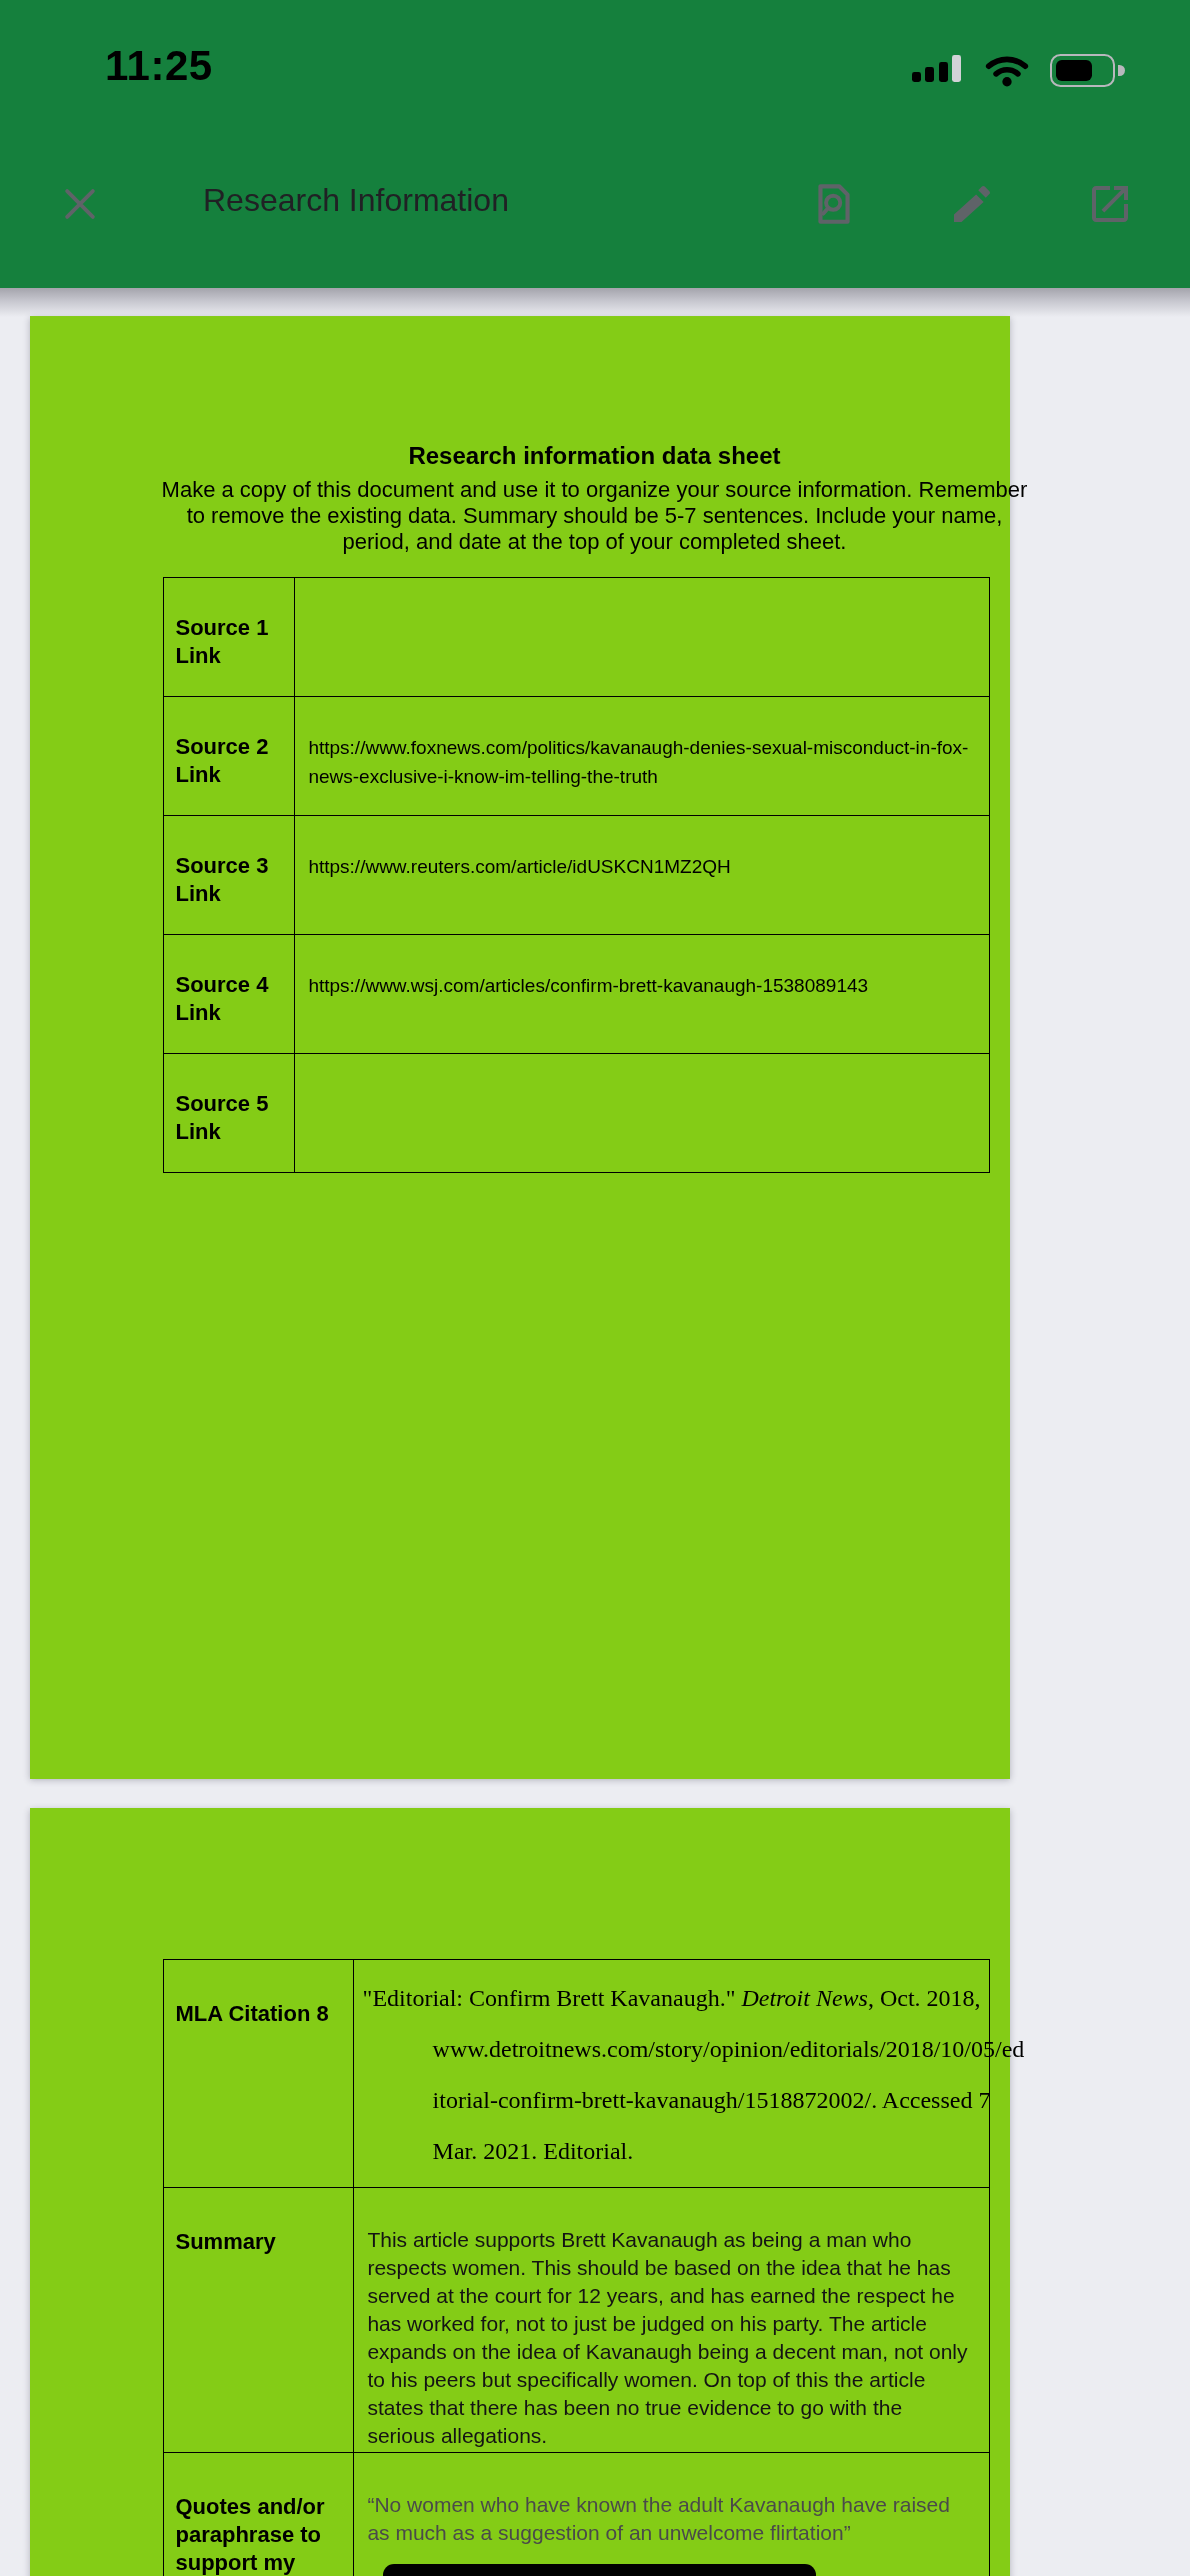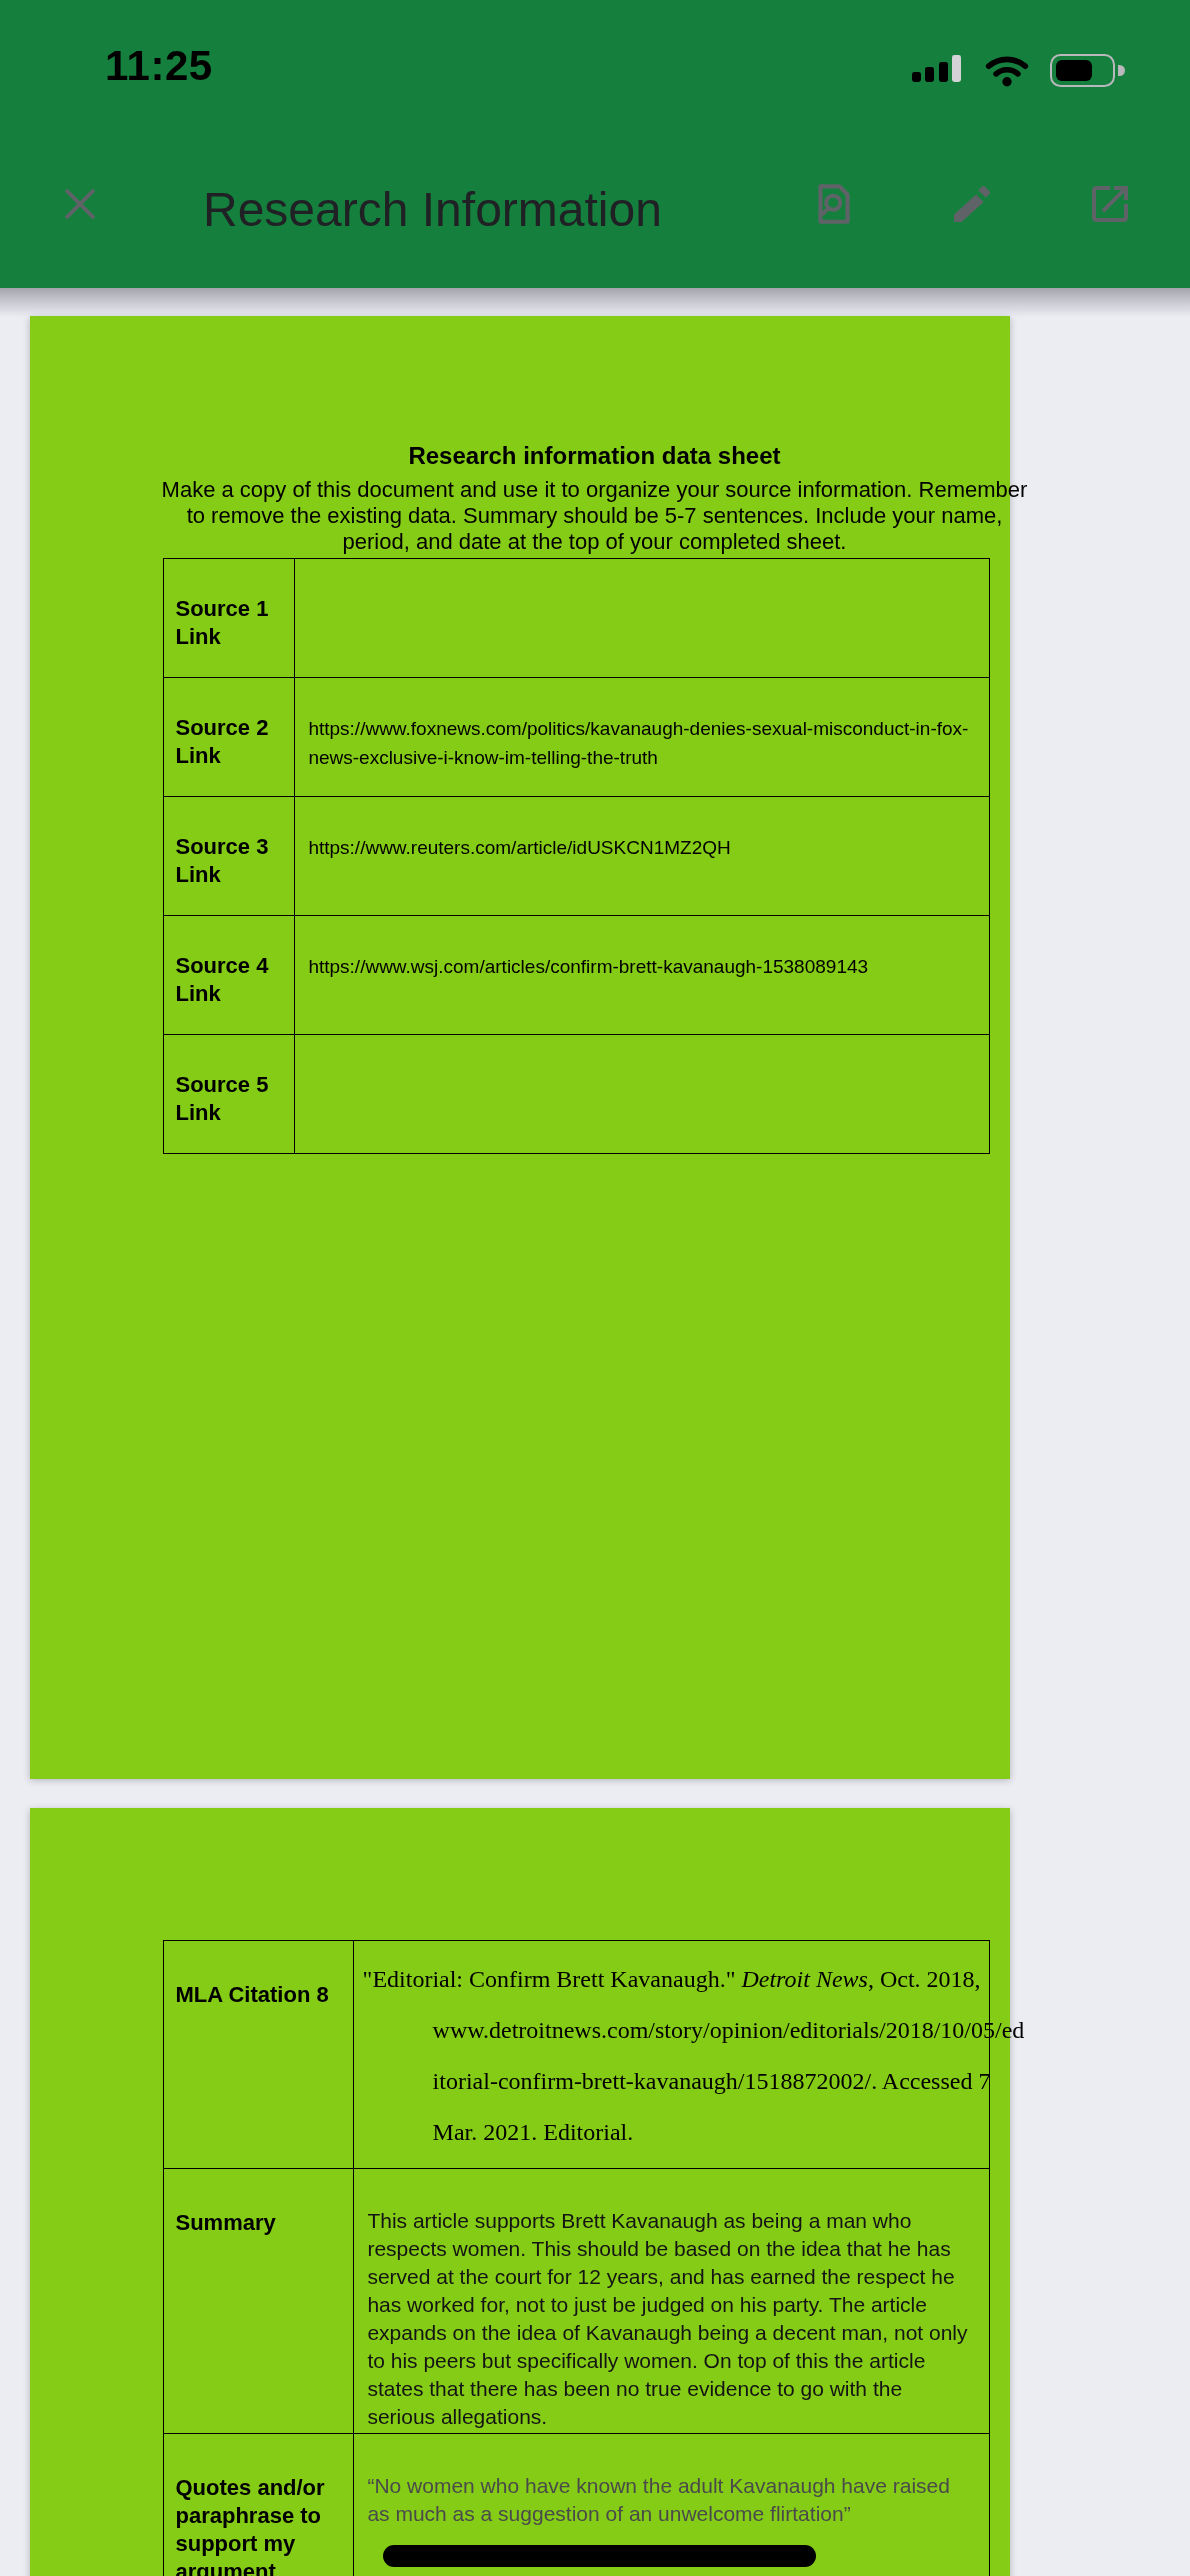--- a/index.html
+++ b/index.html
@@ -24,7 +24,7 @@
 
   .iconbtn { position:absolute; background:none; border:none; cursor:pointer; padding:0; }
   .closebtn { left:56px; top:181px; width:48px; height:48px; }
-  .navtitle { position:absolute; left:203px; top:182px; font-size:48px; color:#202124; font-weight:400; }
+  .navtitle { position:absolute; left:203px; top:182px; font-size:32px; color:#202124; font-weight:400; }
   .btn-find { left:808px; top:179px; width:52px; height:52px; }
   .btn-edit { left:946px; top:179px; width:52px; height:52px; }
   .btn-open { left:1084px; top:179px; width:52px; height:52px; }

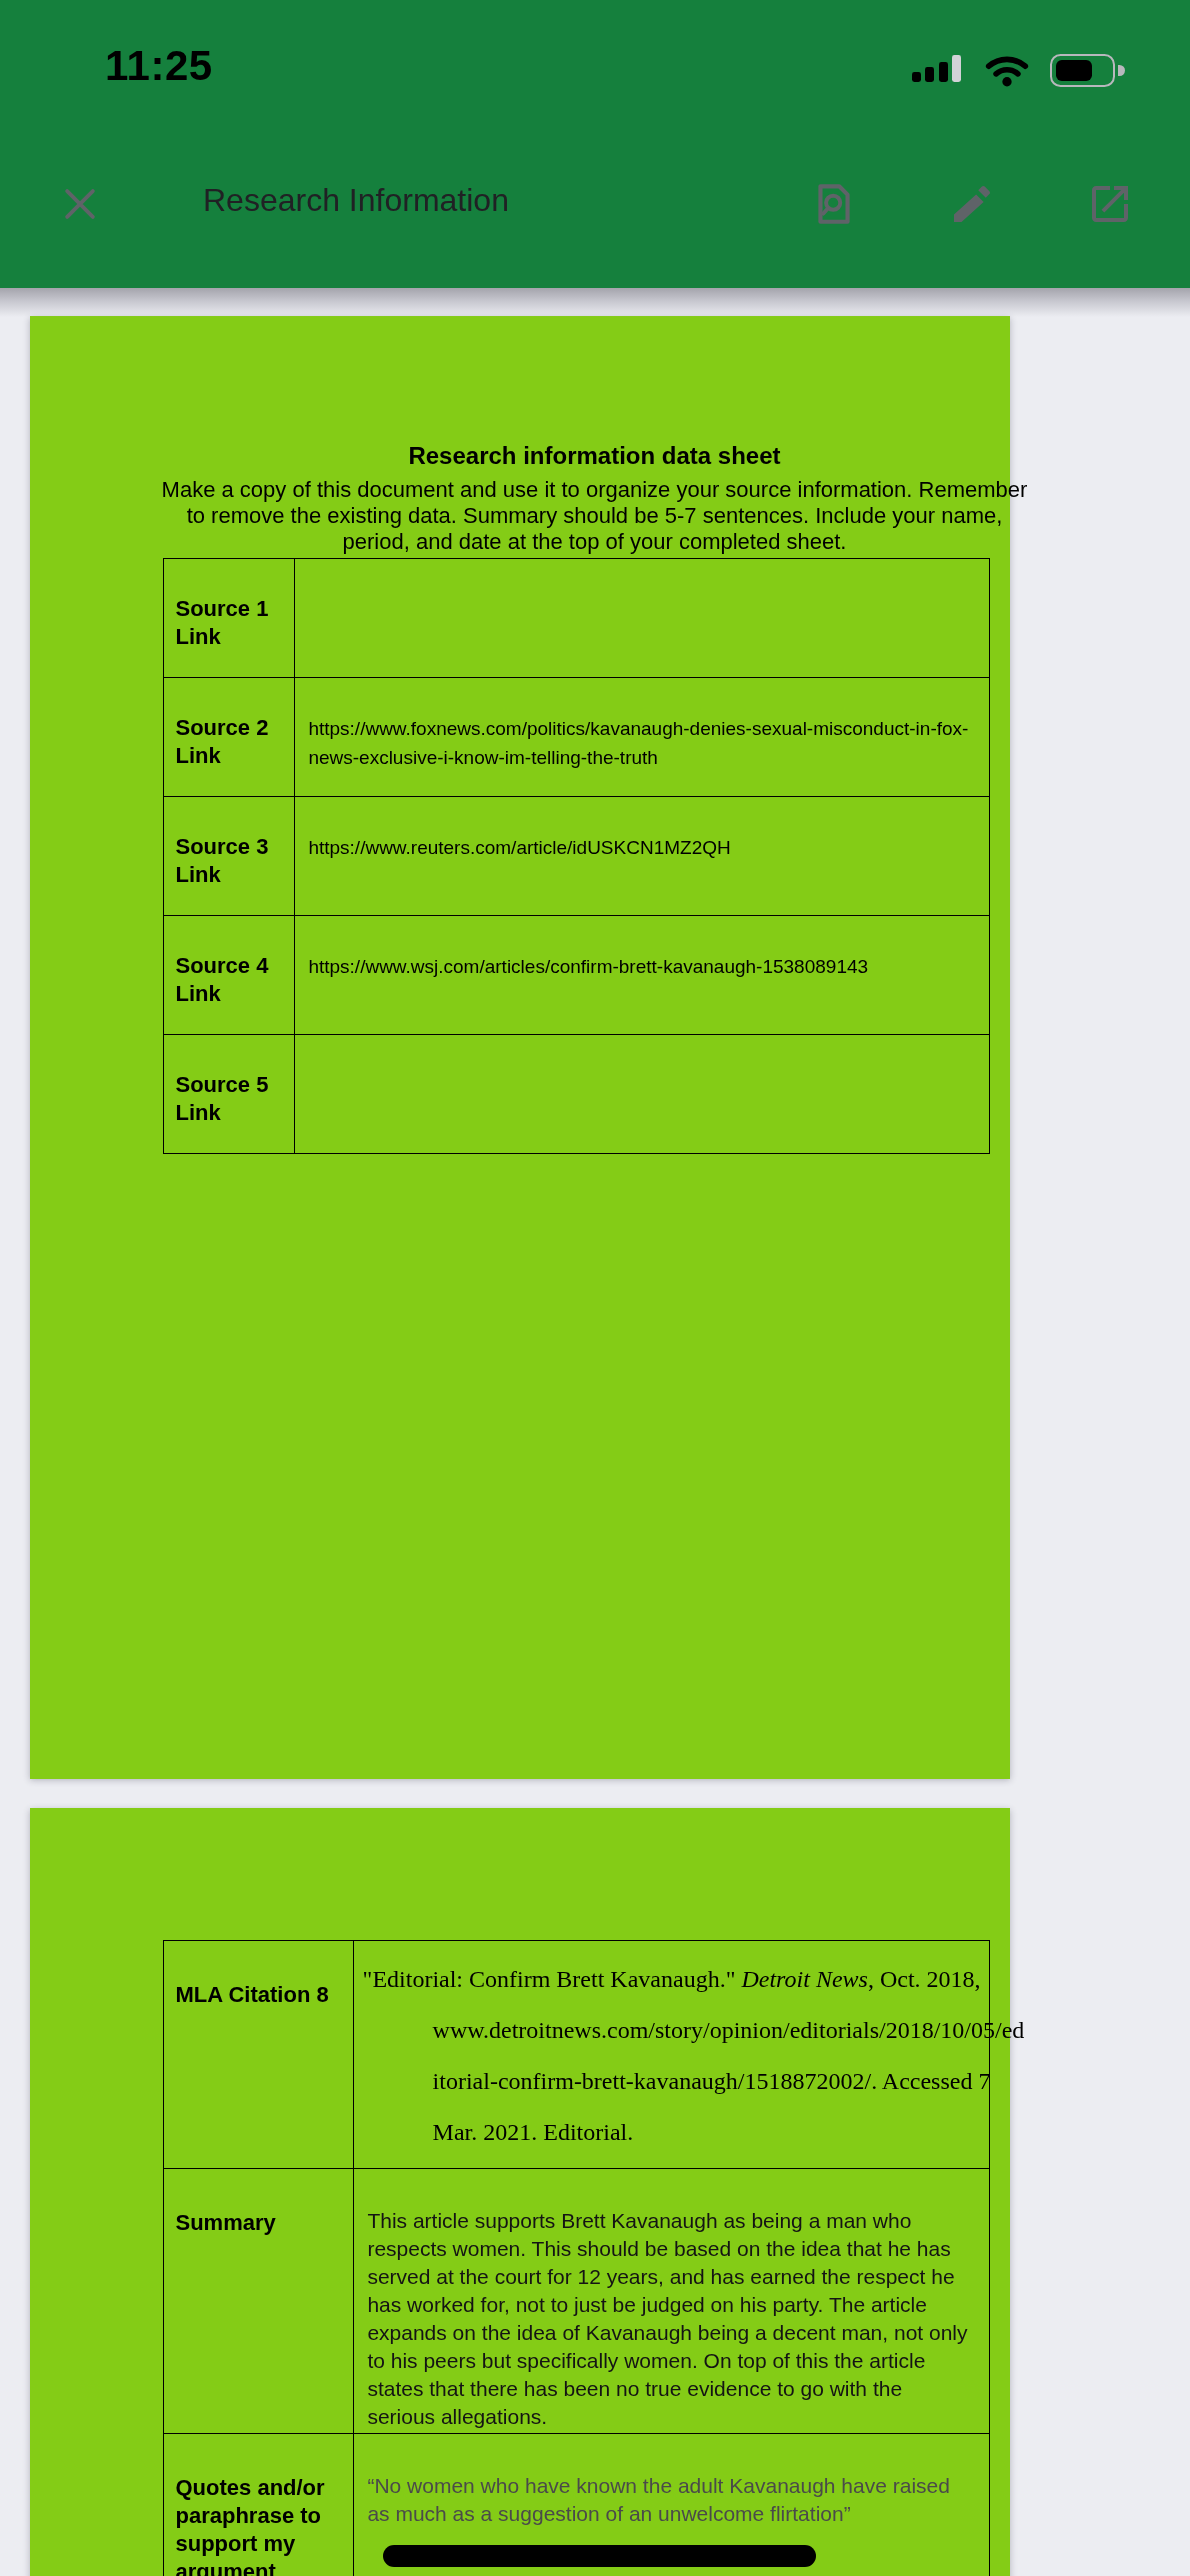--- a/index.html
+++ b/index.html
@@ -43,7 +43,7 @@
   .doc-intro { position:absolute; left:131px; top:161px; width:867px;
     font-size:22px; color:#000; line-height:26px;text-align:center; }
 
-  table { border-collapse:collapse; table-layout:fixed; }
+  table { border-collapse:collapse; table-layout:fixed;margin-top:19px; }
   td { border:1.9px solid #000; vertical-align:top; }
 
   .src-table { position:absolute; left:133px; top:242px; width:826px; }

